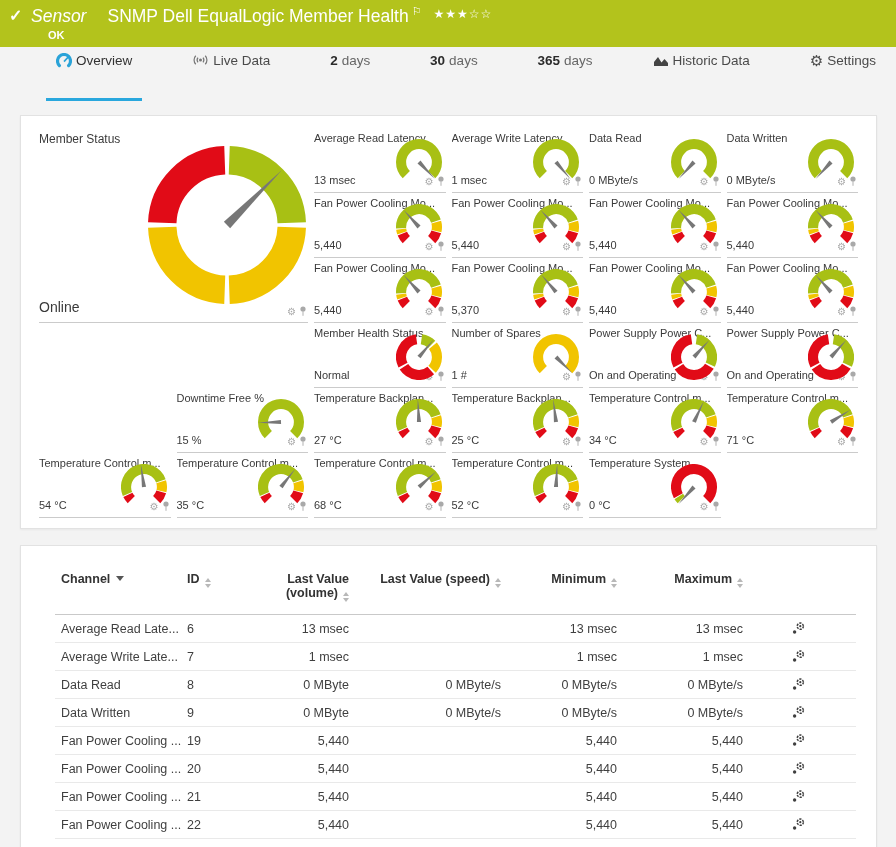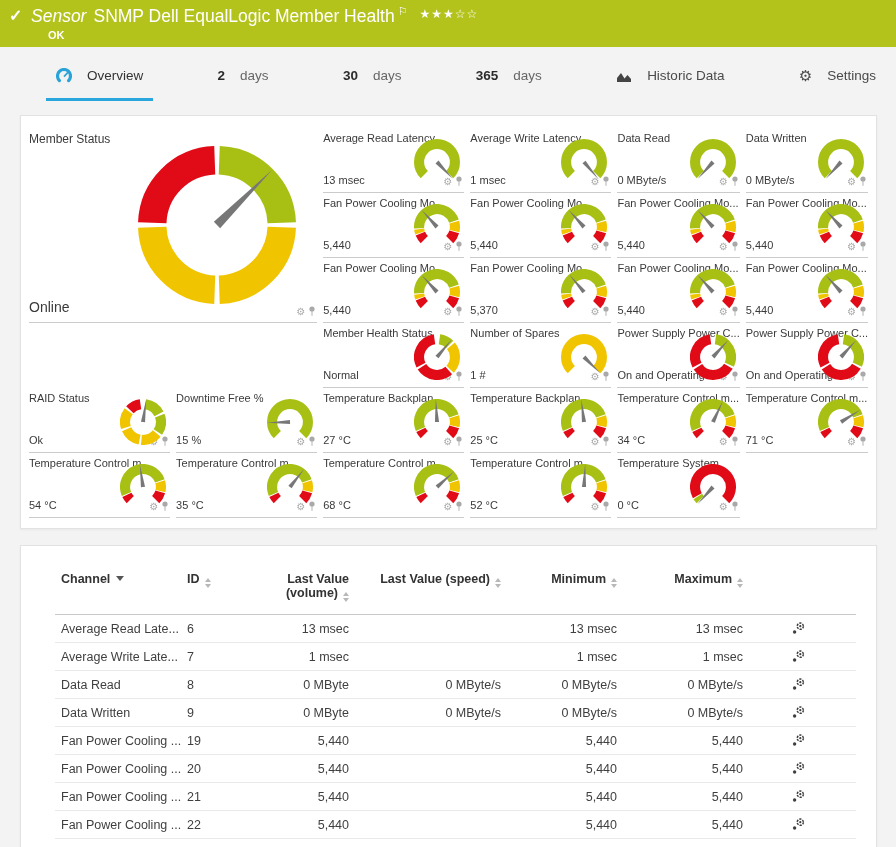--- a/index.html
+++ b/index.html
@@ -11,7 +11,7 @@
   .topbar{position:relative;height:47px;background:#b3c31c;color:#fff;}
   .topbar .check{position:absolute;left:9px;top:6px;font-size:16px;font-weight:700}
   .title-line{position:absolute;left:31px;top:5px;font-size:17.5px;white-space:nowrap}
-  .title-line .kind{font-style:italic;margin-right:7px}
+  .title-line .kind{font-style:italic;margin-right:21px}
   .title-line .flag{font-size:11px;vertical-align:7px;margin-left:3px}
   .title-line .stars{font-size:12px;letter-spacing:1px;margin-left:12px;vertical-align:4px}
   .okbadge{position:absolute;left:48px;top:29px;font-size:11px;font-weight:700}

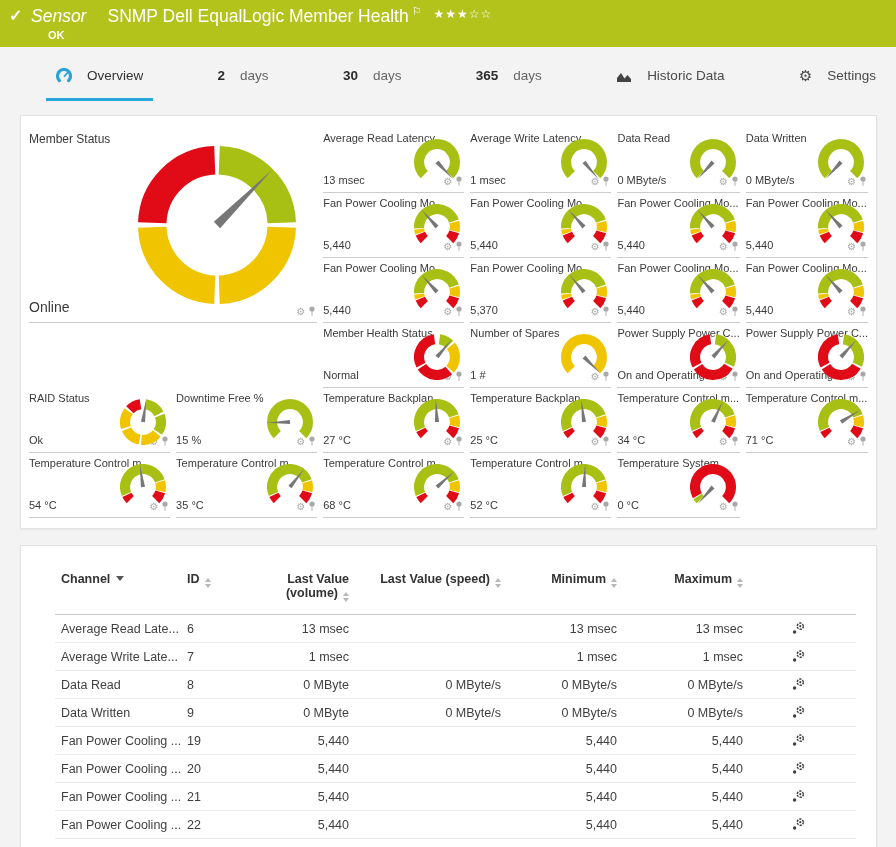--- a/index.html
+++ b/index.html
@@ -18,7 +18,7 @@
   
   .tabs{display:flex;justify-content:space-between;align-items:stretch;height:54px;
         padding:6px 10px 0 46px;box-sizing:border-box}
-  .tab{display:flex;align-items:center;gap:15px;padding:0 10px;font-size:13.5px;color:#4a4a4a;
+  .tab{display:flex;gap:4px;padding:0 10px;font-size:13.5px;color:#4a4a4a;
        cursor:pointer;border-bottom:3px solid transparent;white-space:nowrap}
   .tab.active{border-bottom-color:#29a7dd;color:#333}
   .tab .num{font-weight:700;color:#2b2b2b}

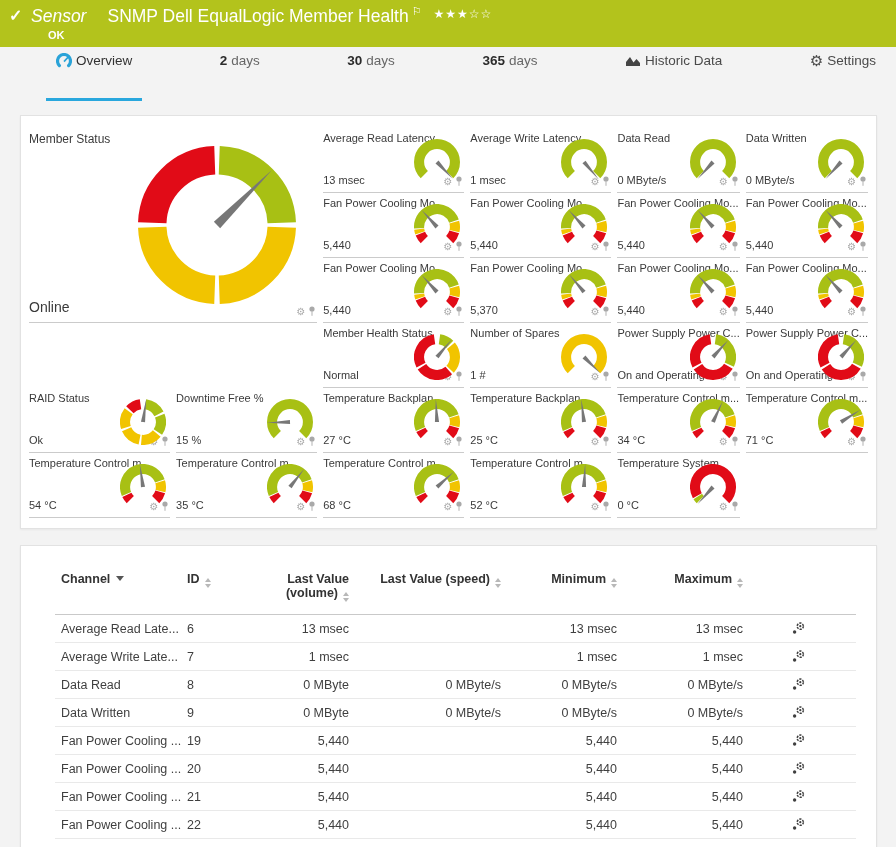--- a/index.html
+++ b/index.html
@@ -84,6 +84,18 @@
     <span>Overview</span>
   </div>
   <div class="tab">
+    <svg width="17" height="14" viewBox="0 0 18 14">
+      <g stroke="#777" stroke-width="1.3" fill="none">
+        <path d="M4 2.5 A6.5 6.5 0 0 0 4 11.5"></path>
+          <path d="M14 2.5 A6.5 6.5 0 0 1 14 11.5"></path>
+        <path d="M6.3 4.6 A4 4 0 0 0 6.3 9.4"></path>
+          <path d="M11.7 4.6 A4 4 0 0 1 11.7 9.4"></path>
+      </g>
+      <circle cx="9" cy="7" r="1.6" fill="#777"></circle>
+    </svg>
+    <span>Live Data</span>
+  </div>
+  <div class="tab">
     <span class="num">2</span>
     <span class="word">days</span>
   </div>

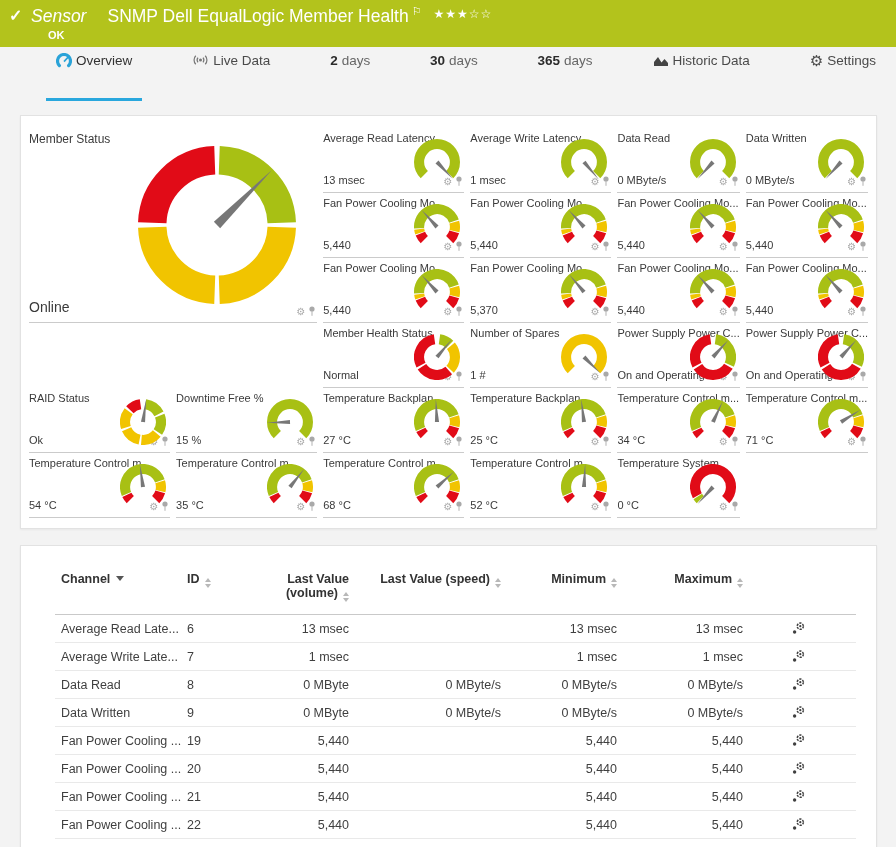--- a/index.html
+++ b/index.html
@@ -30,8 +30,8 @@
   #gauges{top:115px;height:414px}
   #channels{top:545px;height:340px;padding:24px 20px 0 34px}
   
-  .grid{display:grid;grid-template-columns:repeat(4,1fr);grid-auto-rows:65px;
-        column-gap:6px;padding:12px 8px 0}
+  .grid{display:grid;grid-template-columns:repeat(6,1fr);grid-auto-rows:65px;
+        column-gap:6px;padding:12px 18px 0}
   .tile{position:relative;border-bottom:1px solid #cbcbcb;overflow:visible}
   .tile .tlabel{font-size:11px;color:#3a3a3a;padding-top:4px;white-space:nowrap;overflow:hidden}
   .tile.large .tlabel{font-size:12px}

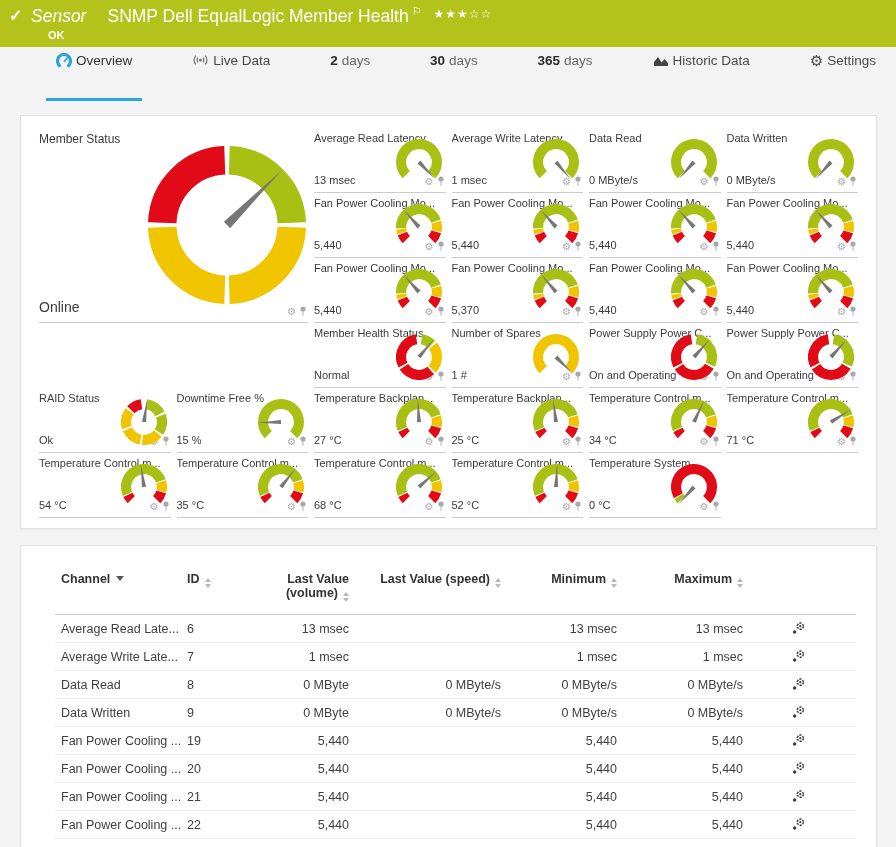--- a/index.html
+++ b/index.html
@@ -418,26 +418,6 @@
           <polygon points="83.4565303179429,12.842758726130285 53.34415171464828,53.01108772861486 46.65584828535172,46.98891227138514" fill="#777777"></polygon>
         </svg>
       </div>
-      <div class="tile t17">
-        <div class="tlabel">RAID Status</div>
-        <div class="tvalue">Ok</div>
-        <span class="ticons">
-          <span class="gearchar">⚙</span>
-          <svg width="8" height="11" viewBox="0 0 8 11">
-            <circle cx="4" cy="3" r="2.6" fill="#a9a9a9"></circle>
-            <rect x="3.55" y="5.2" width="0.9" height="4.6" fill="#a9a9a9"></rect>
-          </svg>
-        </span>
-        <svg viewBox="0 0 100 100" class="g">
-          <path d="M 55.42775093744255 11.379545319078758 A 39 39 0 0 1 84.74925444334635 32.29437051015768" fill="none" stroke="#a8c014" stroke-width="22"></path>
-          <path d="M 86.40963663339087 36.023649967733284 A 39 39 0 0 1 82.33246532964662 71.80852323535912" fill="none" stroke="#a8c014" stroke-width="22"></path>
-          <path d="M 79.87573328164014 75.06871677777504 A 39 39 0 0 1 46.60092603284134 88.85159322557809" fill="none" stroke="#f1c400" stroke-width="22"></path>
-          <path d="M 42.55844918031475 88.2834601544589 A 39 39 0 0 1 14.371727151938565 65.86272907995621" fill="none" stroke="#f1c400" stroke-width="22"></path>
-          <path d="M 12.908795864489015 62.051662780622955 A 39 39 0 0 1 18.85321510815557 26.52921409707013" fill="none" stroke="#f1c400" stroke-width="22"></path>
-          <path d="M 21.47720563685233 23.402063957562575 A 39 39 0 0 1 44.57224906255743 11.379545319078758" fill="none" stroke="#e10b17" stroke-width="22"></path>
-          <polygon points="56.95865504800327,0.4865965629214841 54.45620630933707,50.62627895432029 45.54379369066294,49.3737210456797" fill="#777777"></polygon>
-        </svg>
-      </div>
       <div class="tile t18">
         <div class="tlabel">Downtime Free %</div>
         <div class="tvalue">15 %</div>

